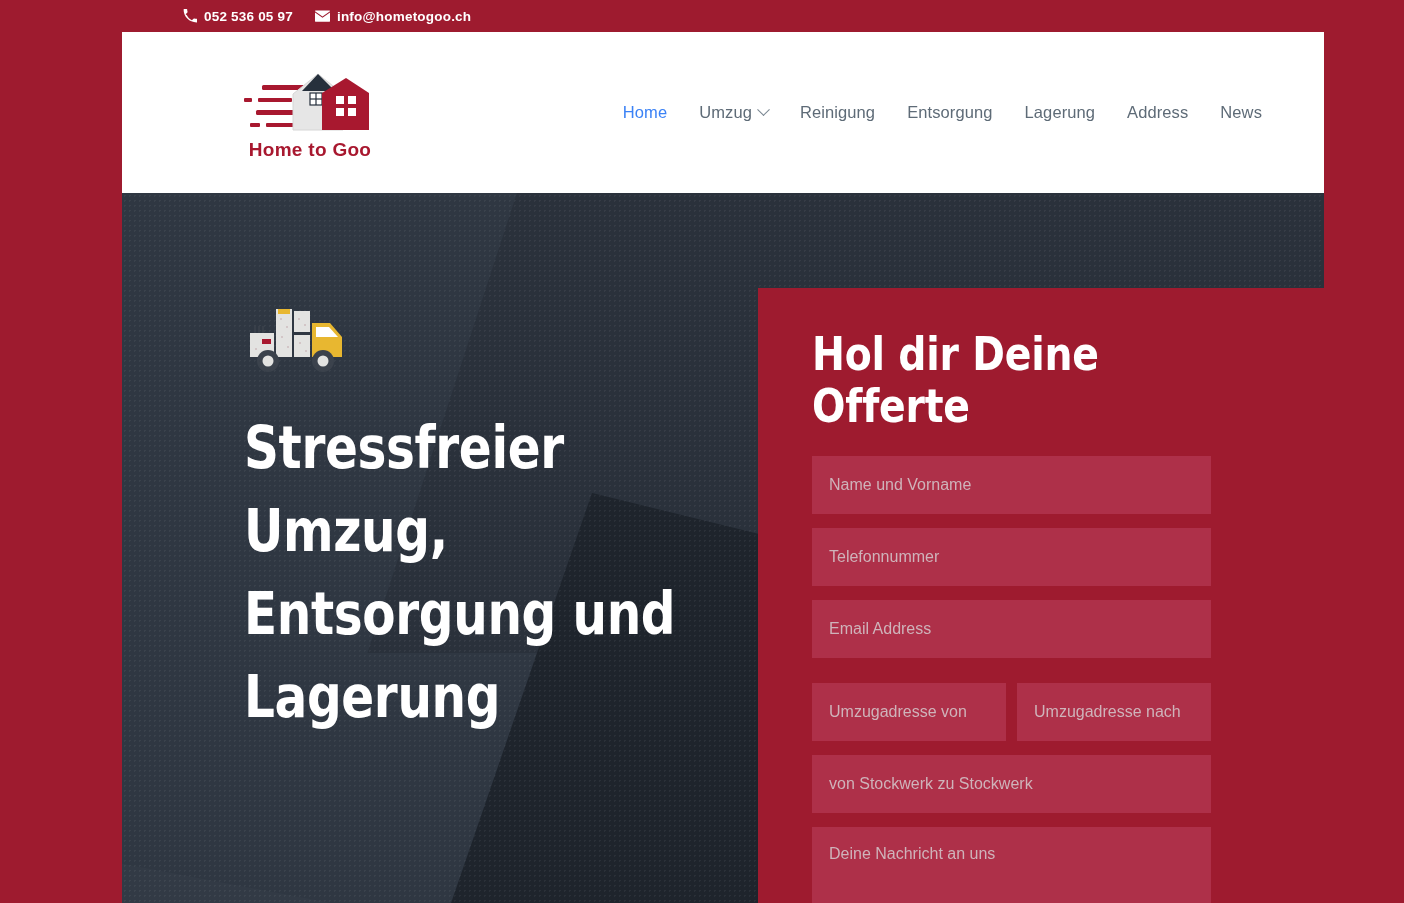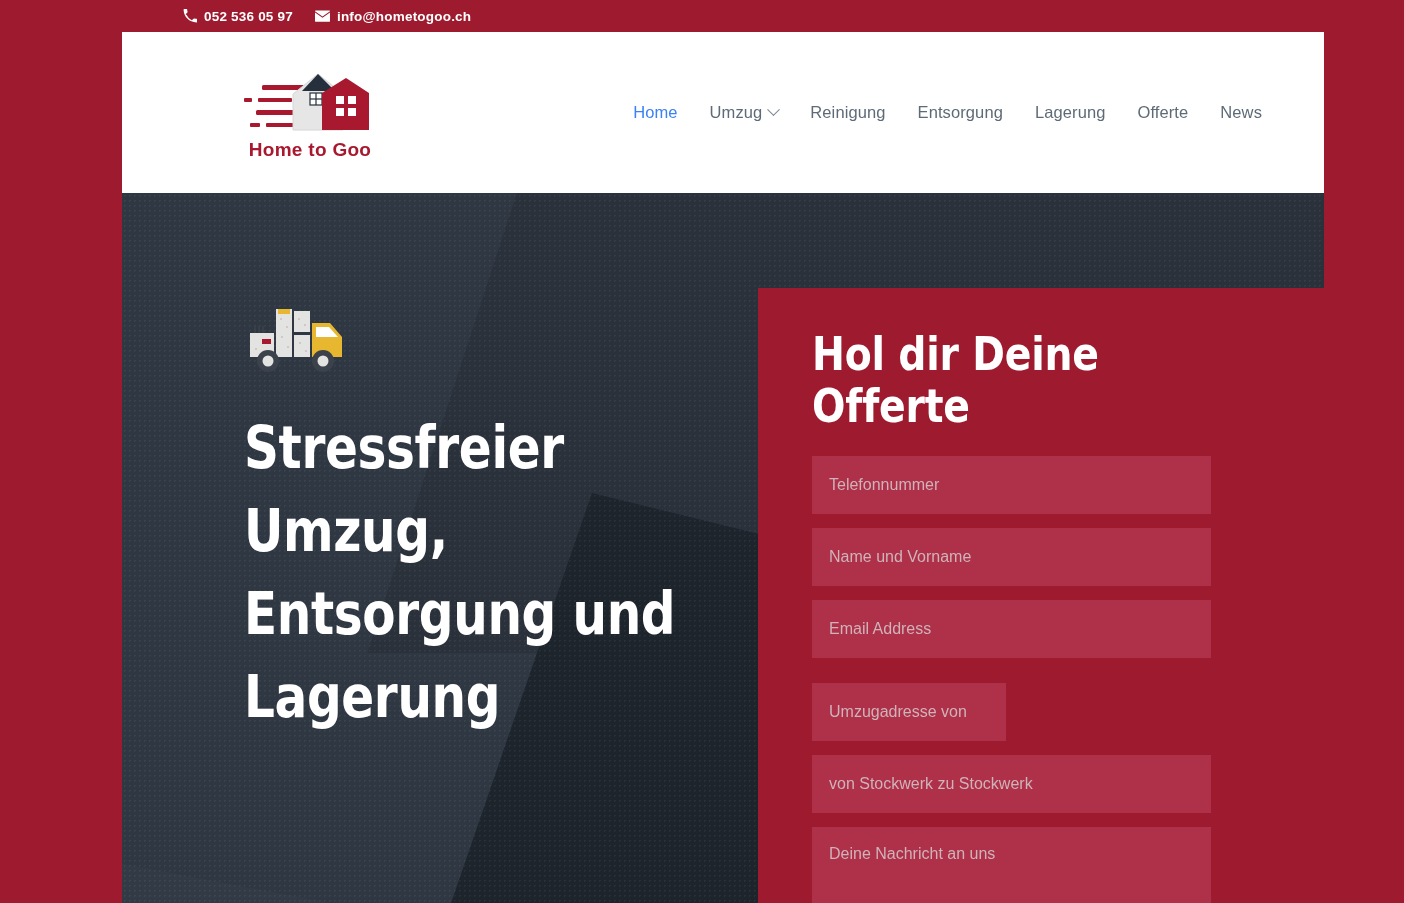--- a/index.html
+++ b/index.html
@@ -305,7 +305,7 @@
         <span>Lagerung</span>
       </a>
       <a class="nav-item" href="#">
-        <span>Offerte</span>
+        <span>Address</span>
       </a>
       <a class="nav-item" href="#">
         <span>News</span>

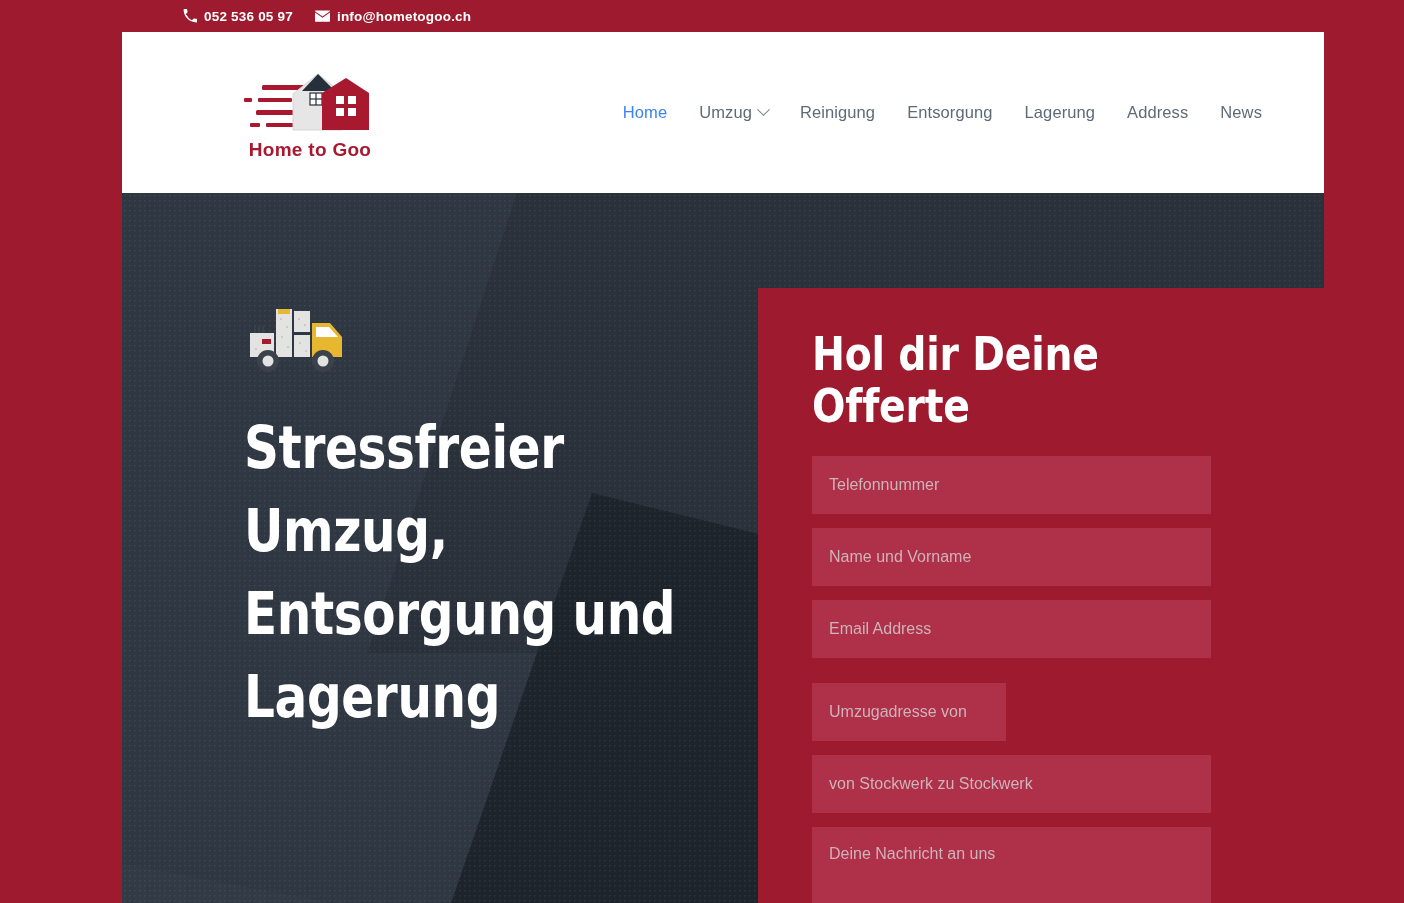--- a/index.html
+++ b/index.html
@@ -373,8 +373,8 @@
     <div class="offer-title">Hol dir Deine Offerte</div>
 
     <form>
+      <input class="field" type="text" placeholder="Name und Vorname" style="">
       <input class="field" type="text" placeholder="Telefonnummer" style="">
-      <input class="field" type="text" placeholder="Name und Vorname" style="">
       <input class="field" type="email" placeholder="Email Address" style="">
 
       <div class="row2">

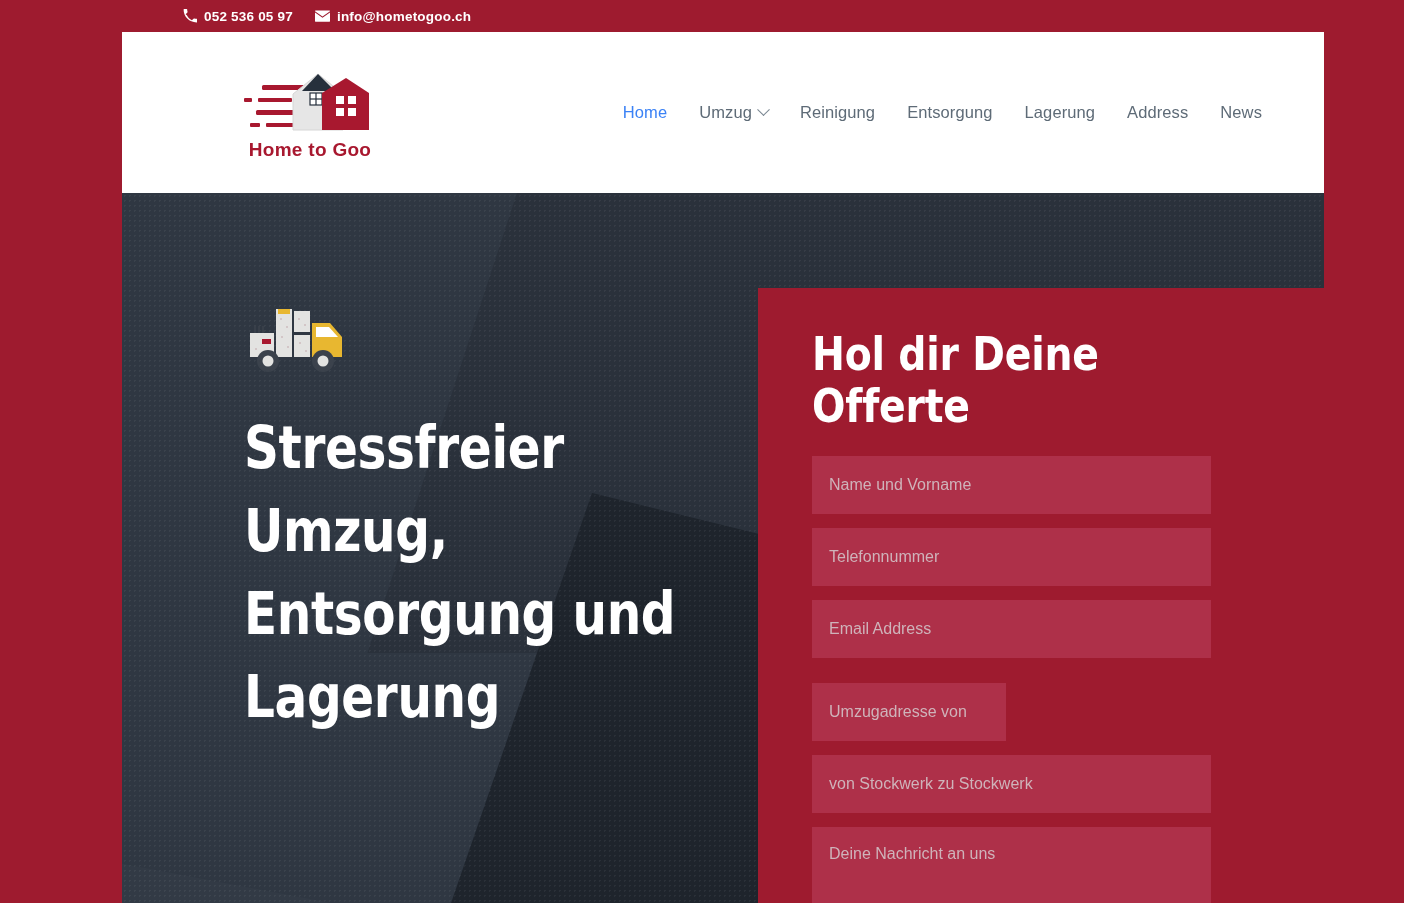--- a/index.html
+++ b/index.html
@@ -379,6 +379,7 @@
 
       <div class="row2">
         <input class="field half" type="text" placeholder="Umzugadresse von" style="">
+        <input class="field half" type="text" placeholder="Umzugadresse nach" style="">
       </div>
 
       <input class="field" type="text" placeholder="von Stockwerk zu Stockwerk" style="">

